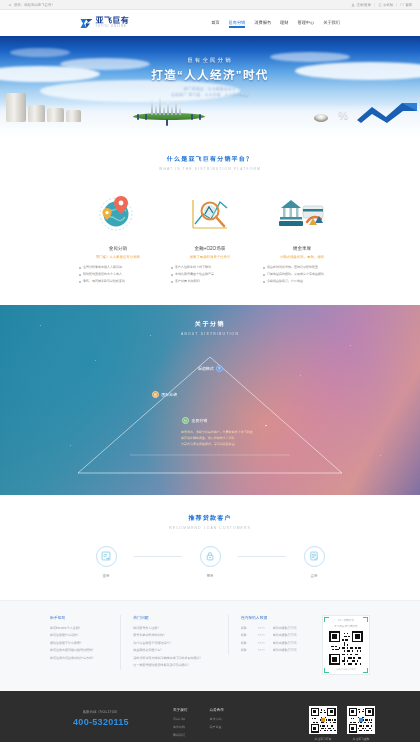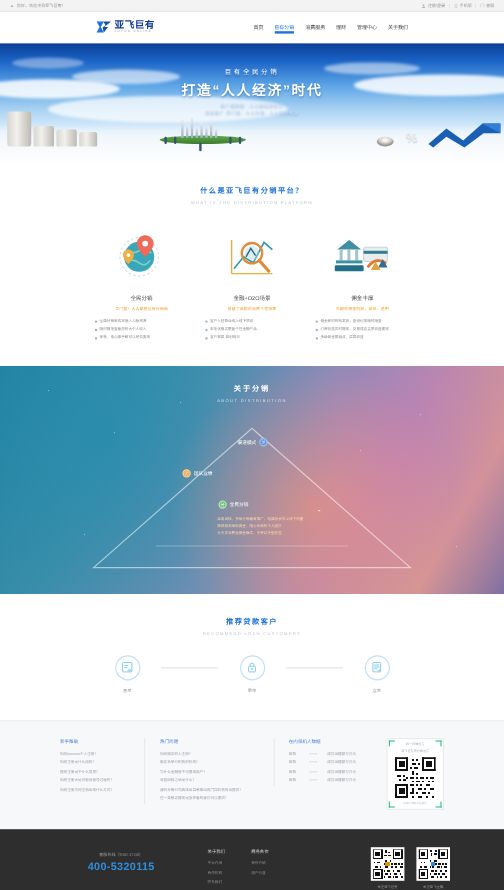--- a/index.html
+++ b/index.html
@@ -33,7 +33,7 @@
     justify-content:center;position:relative;z-index:5;
   }
   .header-inner{width:260px;display:flex;align-items:center;justify-content:space-between;}
-  .logo{display:flex;align-items:flex-start;gap:2.5px;}
+  .logo{display:flex;align-items:center;gap:2.5px;}
   .logo-mark{width:13px;height:11px;position:relative;flex:0 0 auto;}
   .logo-mark svg{display:block;width:13px;height:11px;}
   .logo-text{display:flex;flex-direction:column;line-height:1;}

